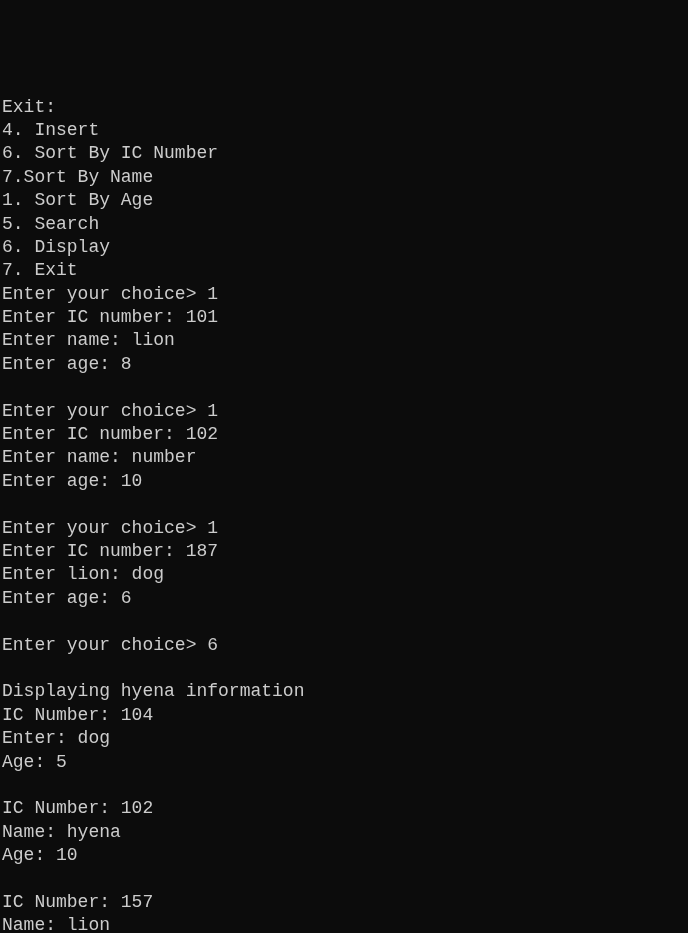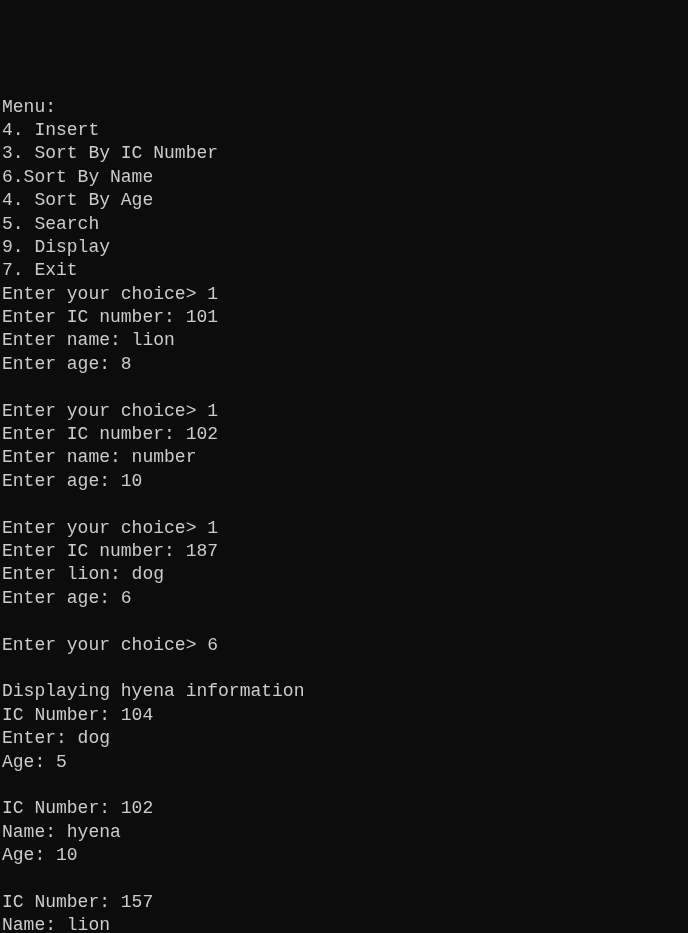--- a/index.html
+++ b/index.html
@@ -28,7 +28,7 @@
 
 
 
-<div class="terminal"><span>Menu:</span>
+<div class="terminal"><span>Exit:</span>
 <span>4. Insert</span>
 <span>3. Sort By IC Number</span>
 <span>6.Sort By Name</span>

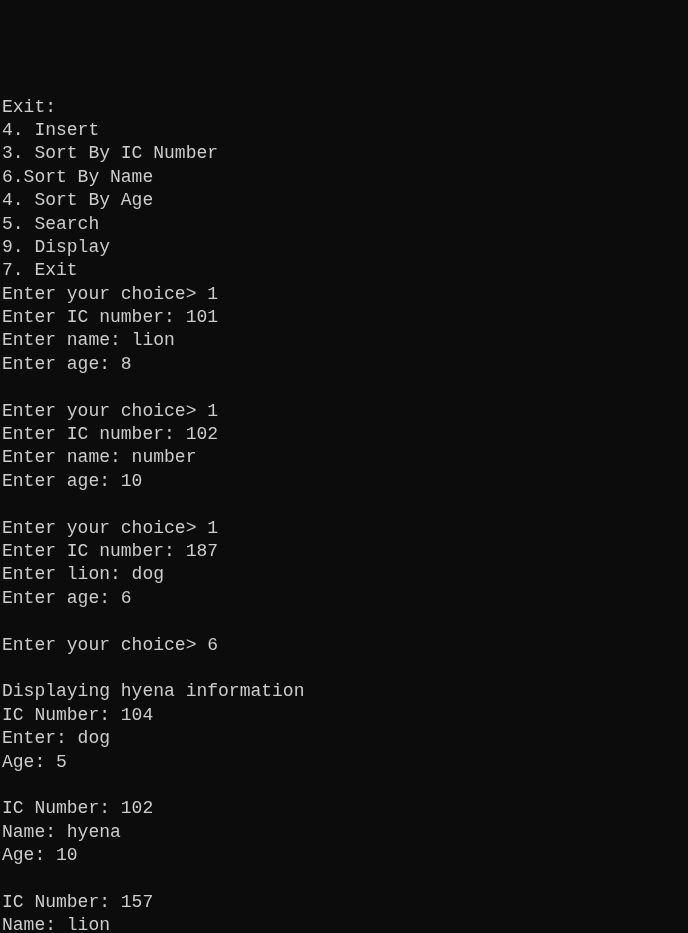--- a/index.html
+++ b/index.html
@@ -30,7 +30,7 @@
 
 <div class="terminal"><span>Exit:</span>
 <span>4. Insert</span>
-<span>3. Sort By IC Number</span>
+<span>6. Sort By IC Number</span>
 <span>6.Sort By Name</span>
 <span>4. Sort By Age</span>
 <span>5. Search</span>

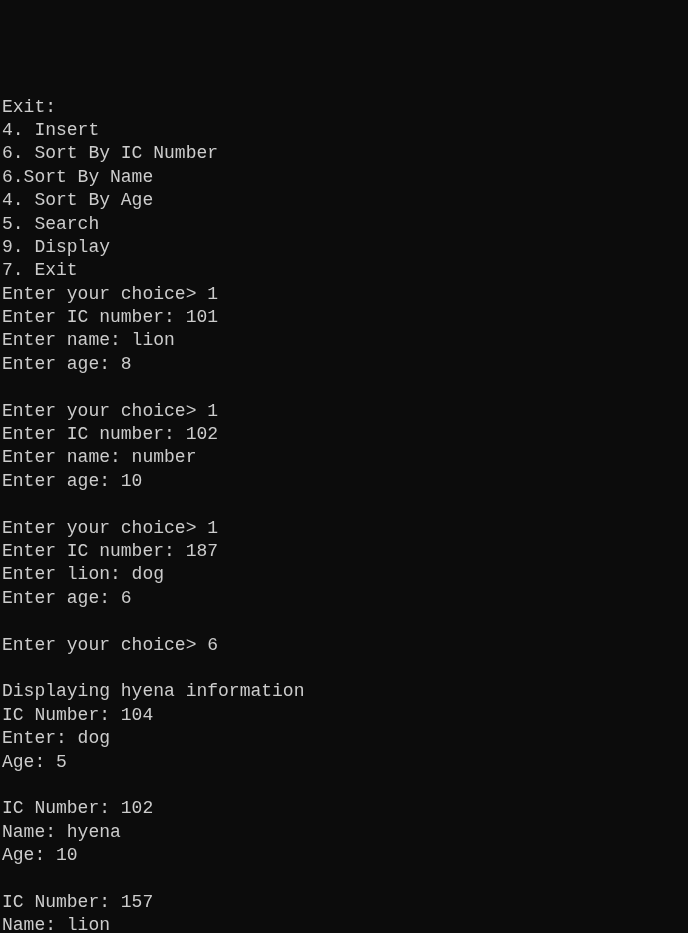--- a/index.html
+++ b/index.html
@@ -31,7 +31,7 @@
 <div class="terminal"><span>Exit:</span>
 <span>4. Insert</span>
 <span>6. Sort By IC Number</span>
-<span>6.Sort By Name</span>
+<span>7.Sort By Name</span>
 <span>4. Sort By Age</span>
 <span>5. Search</span>
 <span>9. Display</span>

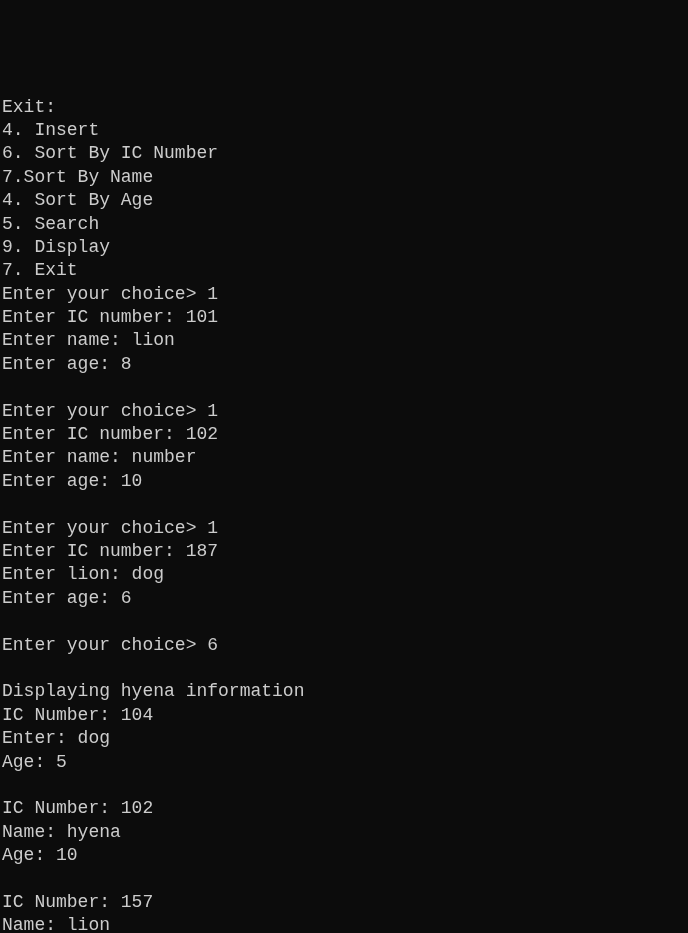--- a/index.html
+++ b/index.html
@@ -32,7 +32,7 @@
 <span>4. Insert</span>
 <span>6. Sort By IC Number</span>
 <span>7.Sort By Name</span>
-<span>4. Sort By Age</span>
+<span>1. Sort By Age</span>
 <span>5. Search</span>
 <span>9. Display</span>
 <span>7. Exit</span>

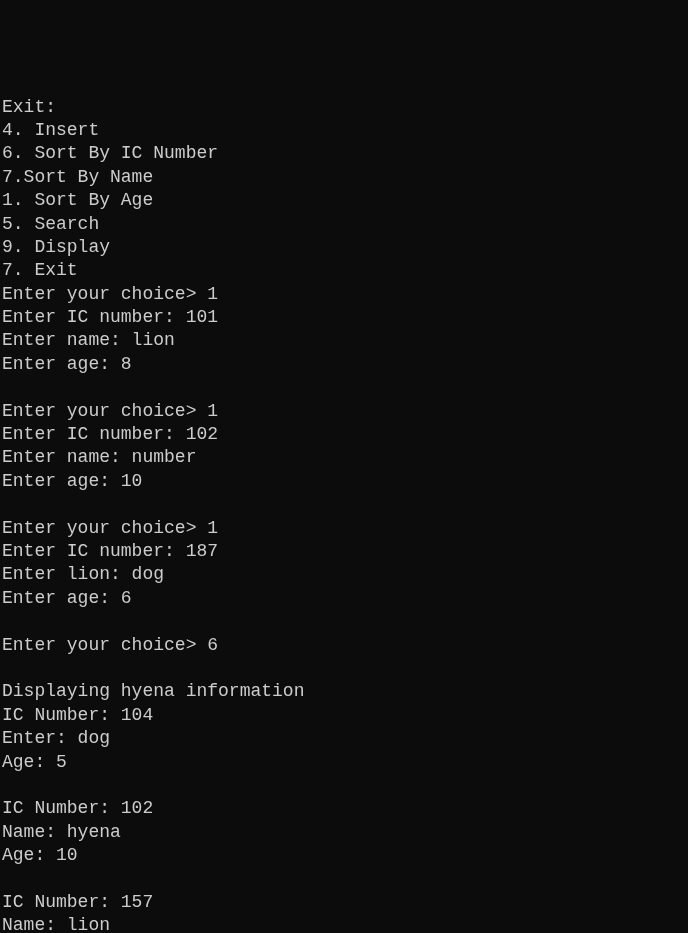--- a/index.html
+++ b/index.html
@@ -34,7 +34,7 @@
 <span>7.Sort By Name</span>
 <span>1. Sort By Age</span>
 <span>5. Search</span>
-<span>9. Display</span>
+<span>6. Display</span>
 <span>7. Exit</span>
 <span>Enter your choice&gt; 1</span>
 <span>Enter IC number: 101</span>

